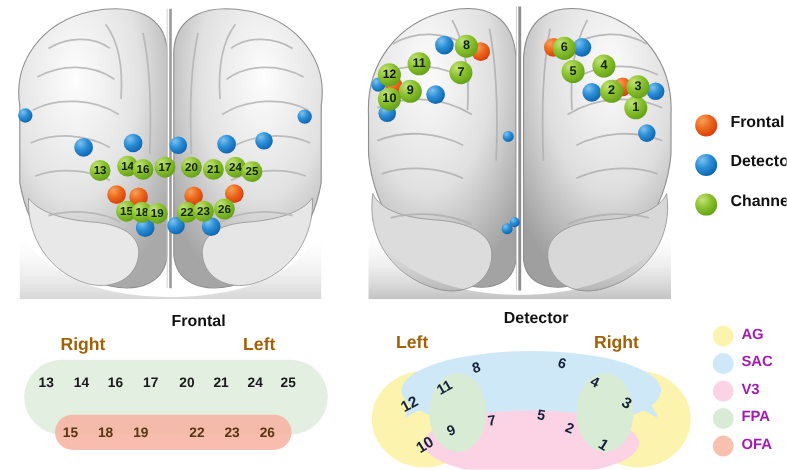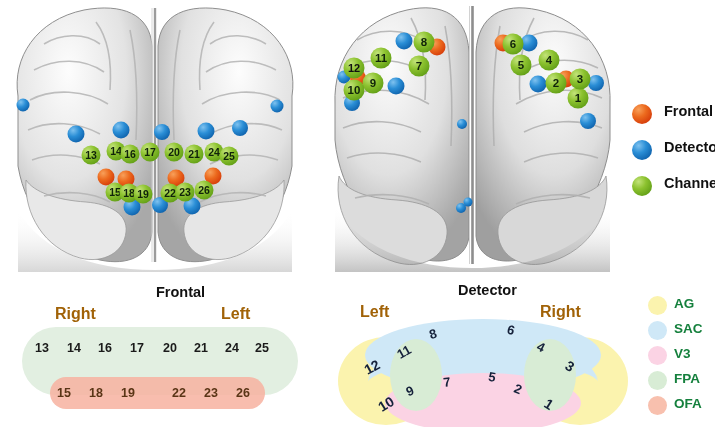--- a/index.html
+++ b/index.html
@@ -43,7 +43,7 @@
   .legend-regions{position:absolute;left:648px;top:293px;}
   .rg-row{position:relative;height:25px;}
   .rg-dot{position:absolute;left:0;top:3px;width:19px;height:19px;border-radius:50%;}
-  .rg-txt{position:absolute;left:26px;top:3px;font-size:13.5px;font-weight:bold;color:#15803d;white-space:nowrap;}
+  .rg-txt{position:absolute;left:26px;top:3px;font-size:13.5px;font-weight:bold;color:#a21caf;white-space:nowrap;}
 
   
   .venn-title{position:absolute;font-size:14.5px;font-weight:bold;color:#111;white-space:nowrap;}

